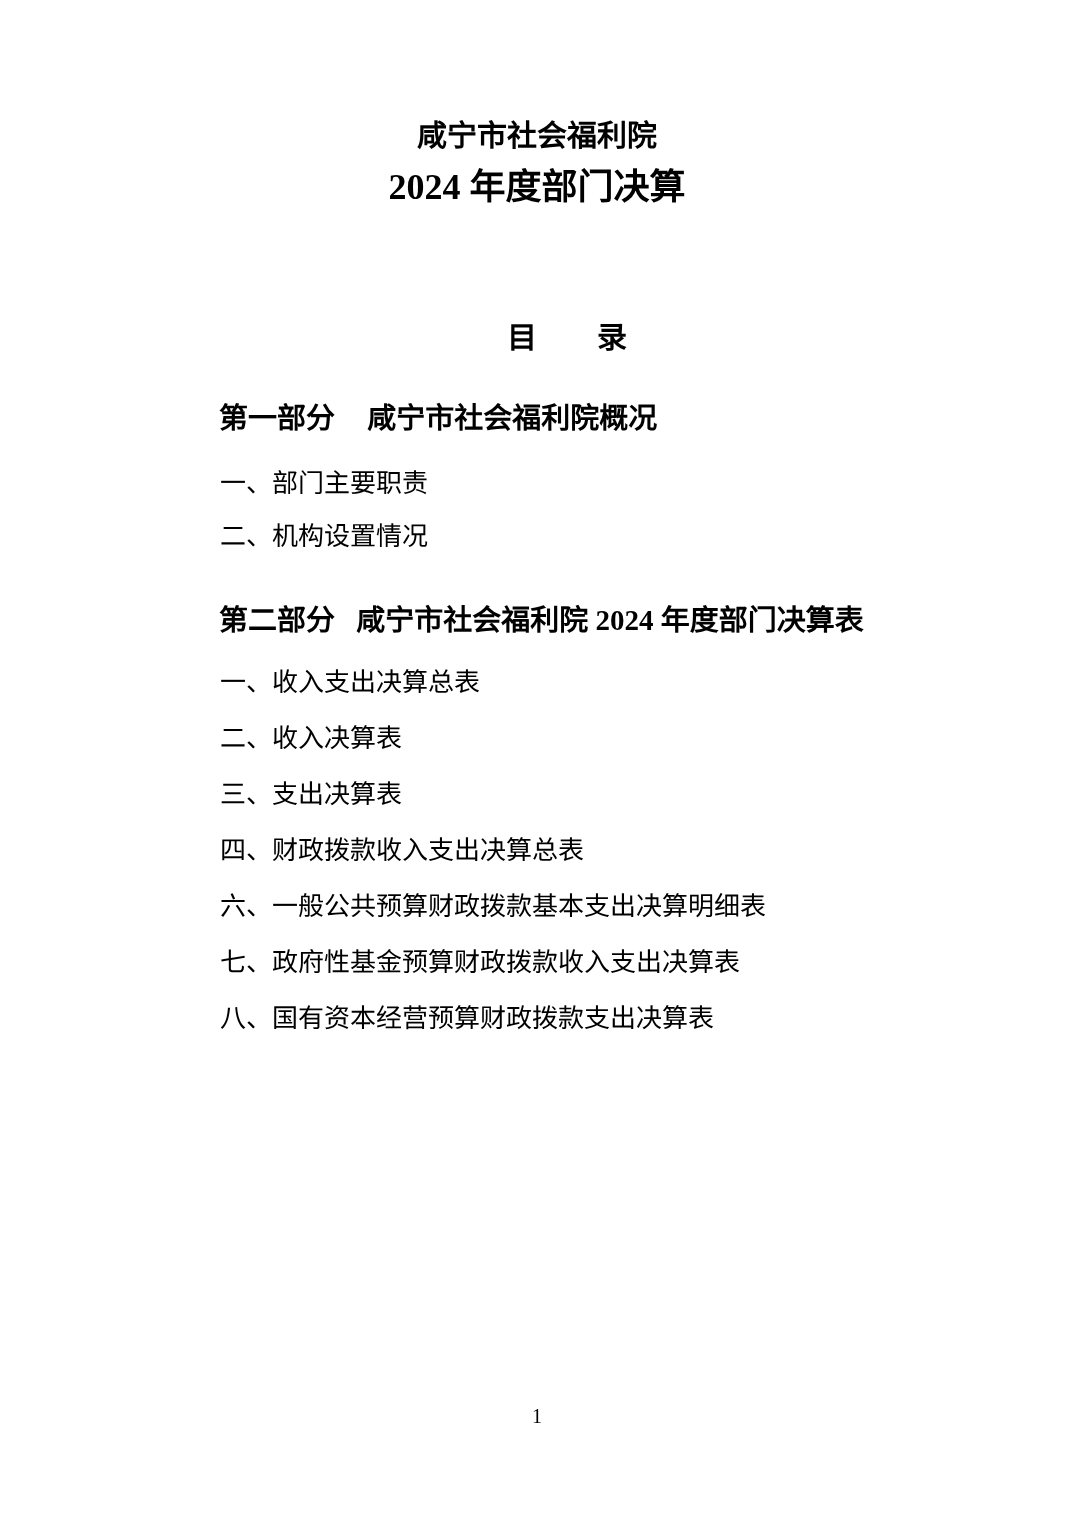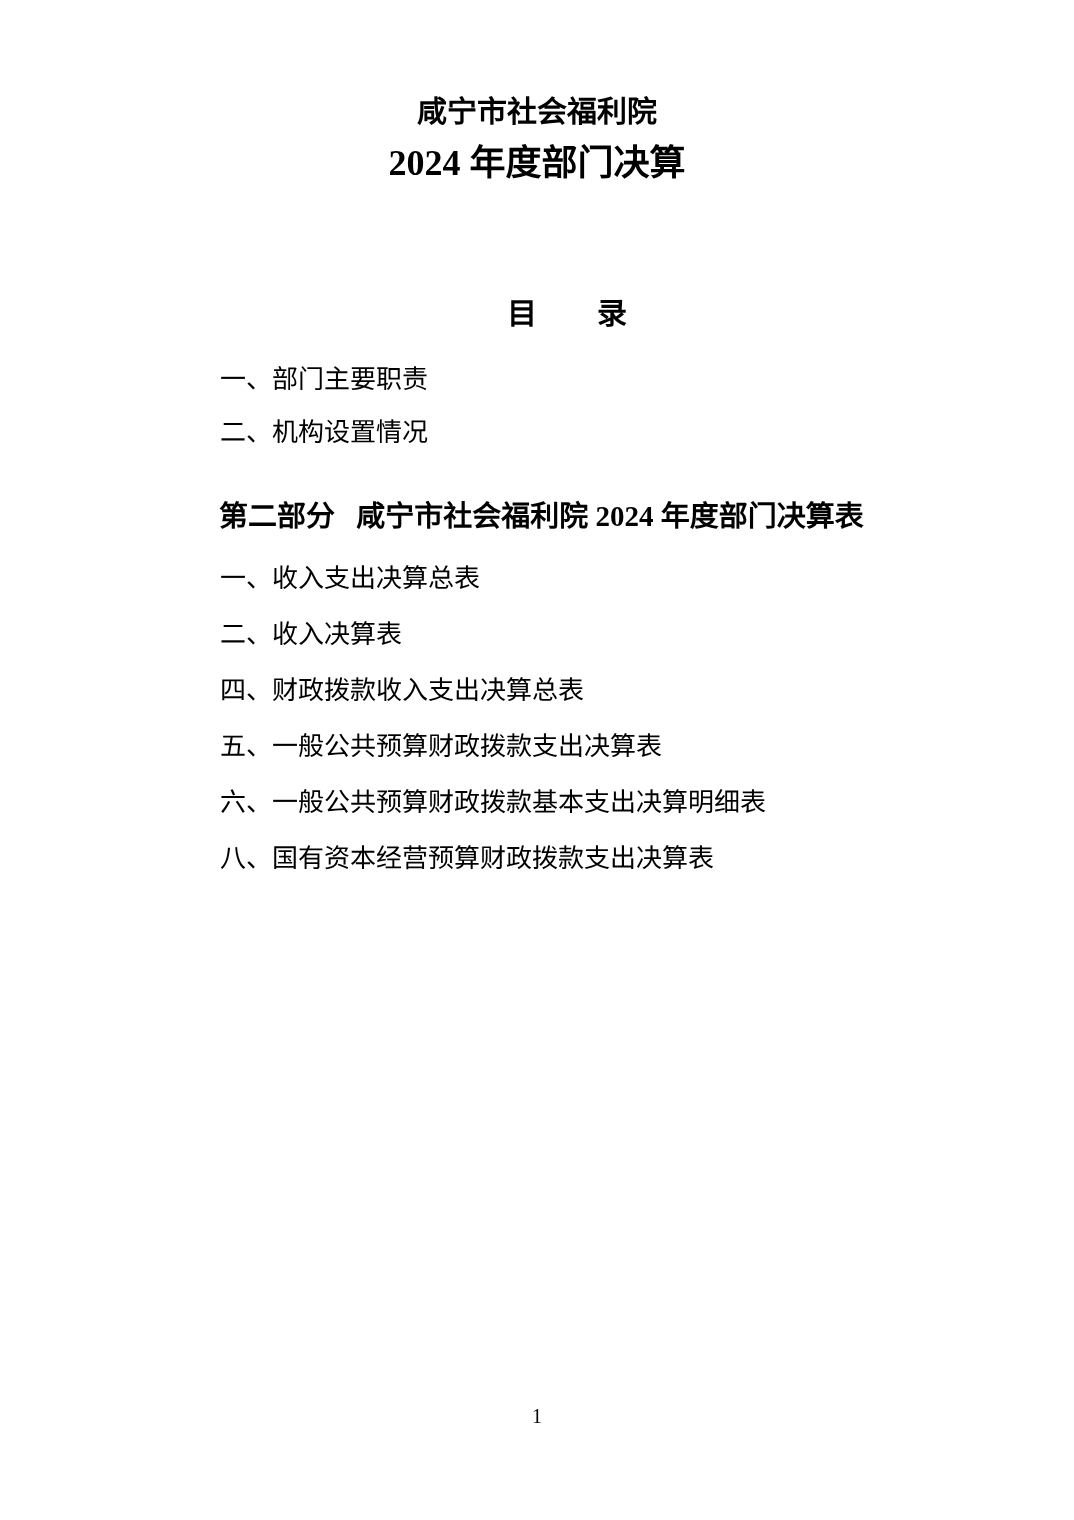--- a/index.html
+++ b/index.html
@@ -23,7 +23,7 @@
     position: relative;
   }
   .doc-title-line1 {
-    padding-top: 96px;
+    padding-top: 120px;
     text-align: center;
     font-size: 30px;
     line-height: 32px;

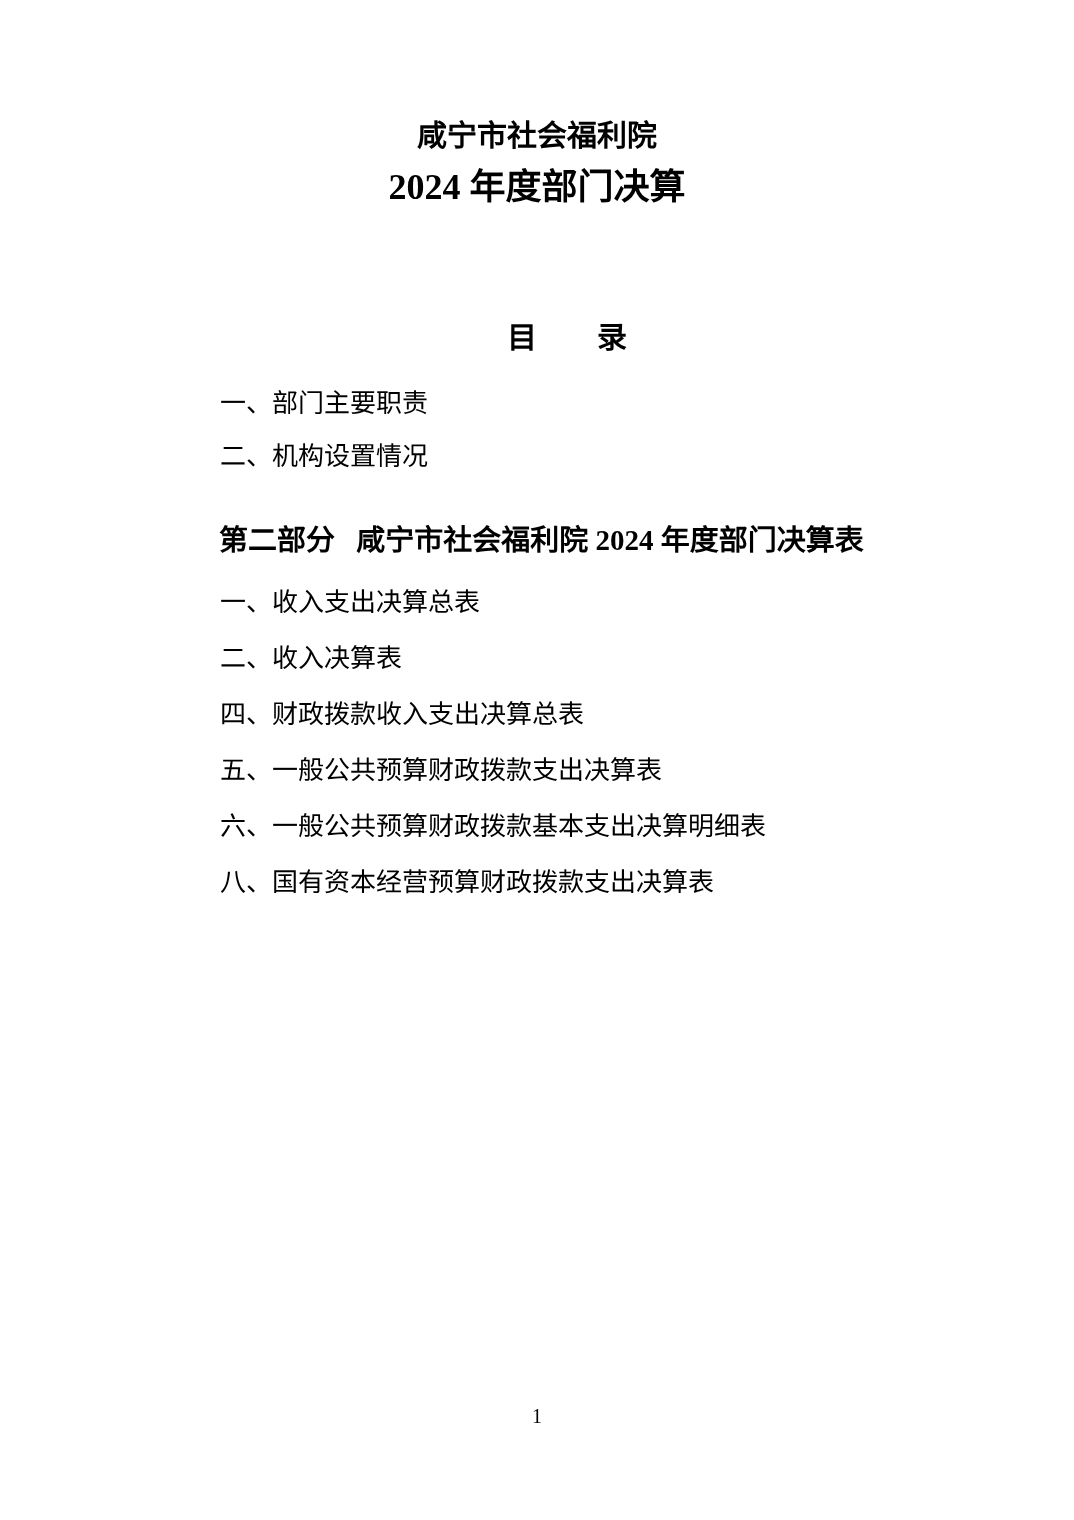--- a/index.html
+++ b/index.html
@@ -91,6 +91,10 @@
 
   <div class="toc-heading">目　　录</div>
 
+  <div class="part-heading part-heading-1">
+    <span class="part-label">第一部分</span>
+    <span class="gap-wide">咸宁市社会福利院概况</span>
+  </div>
 
   <div class="toc-item p1-first">一、部门主要职责</div>
 

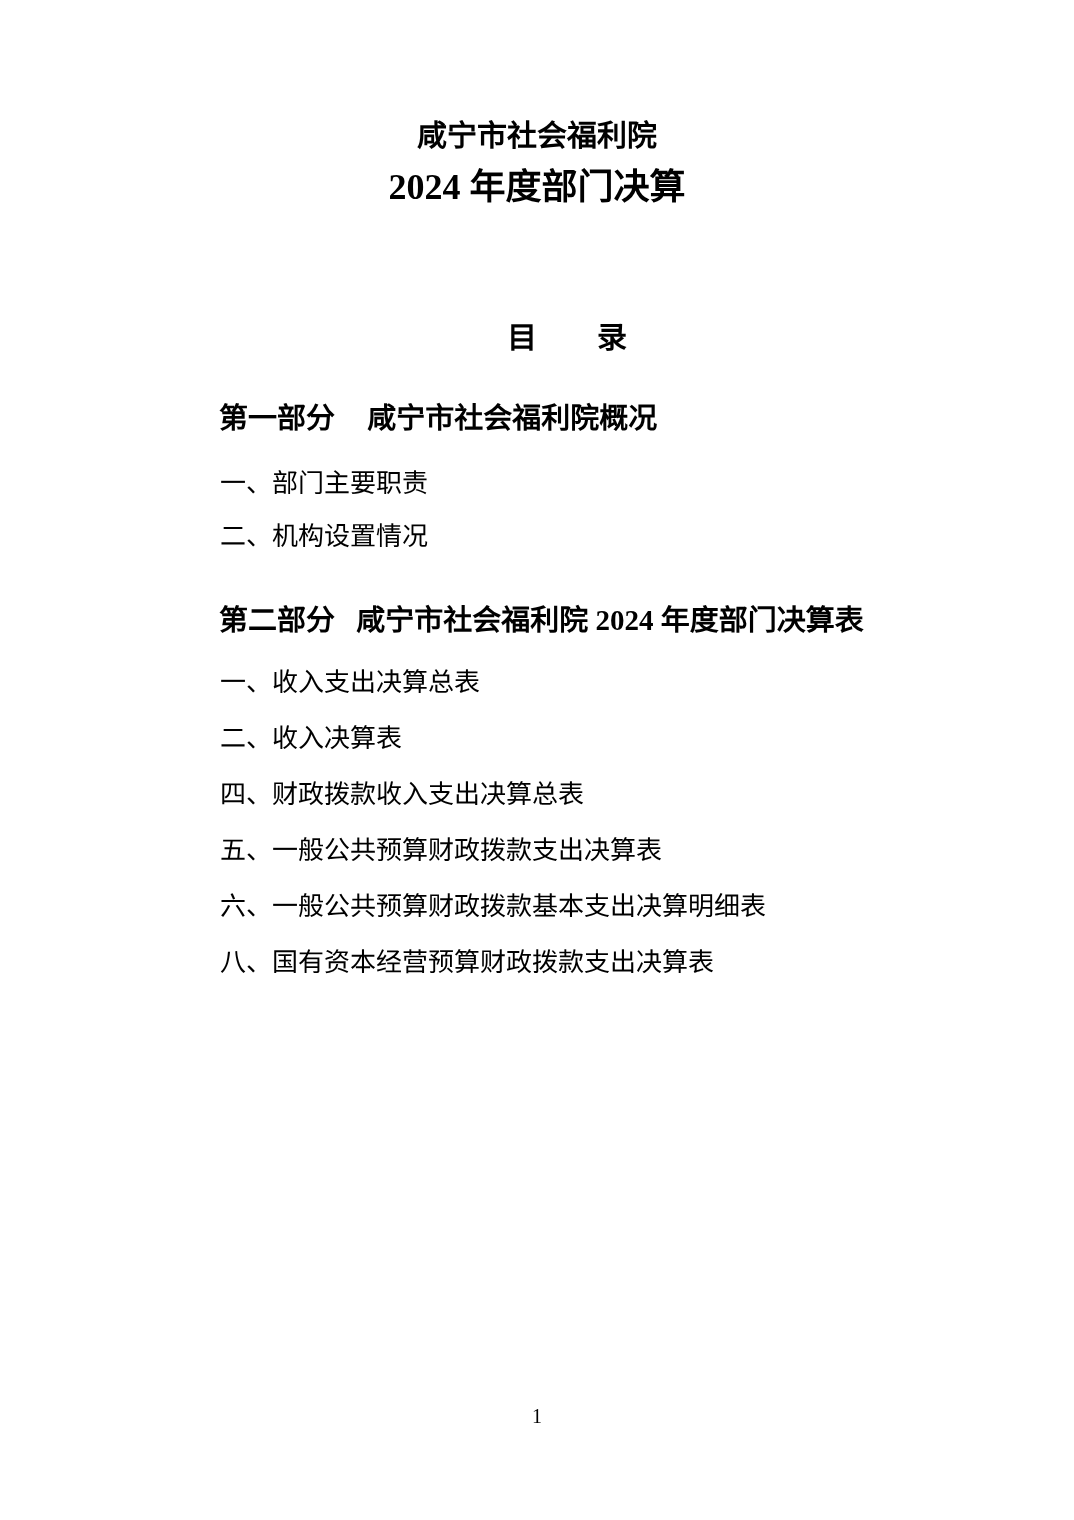--- a/index.html
+++ b/index.html
@@ -109,6 +109,7 @@
 
   <div class="toc-item p2-next">二、收入决算表</div>
 
+  <div class="toc-item p2-next">三、支出决算表</div>
 
   <div class="toc-item p2-next">四、财政拨款收入支出决算总表</div>
 

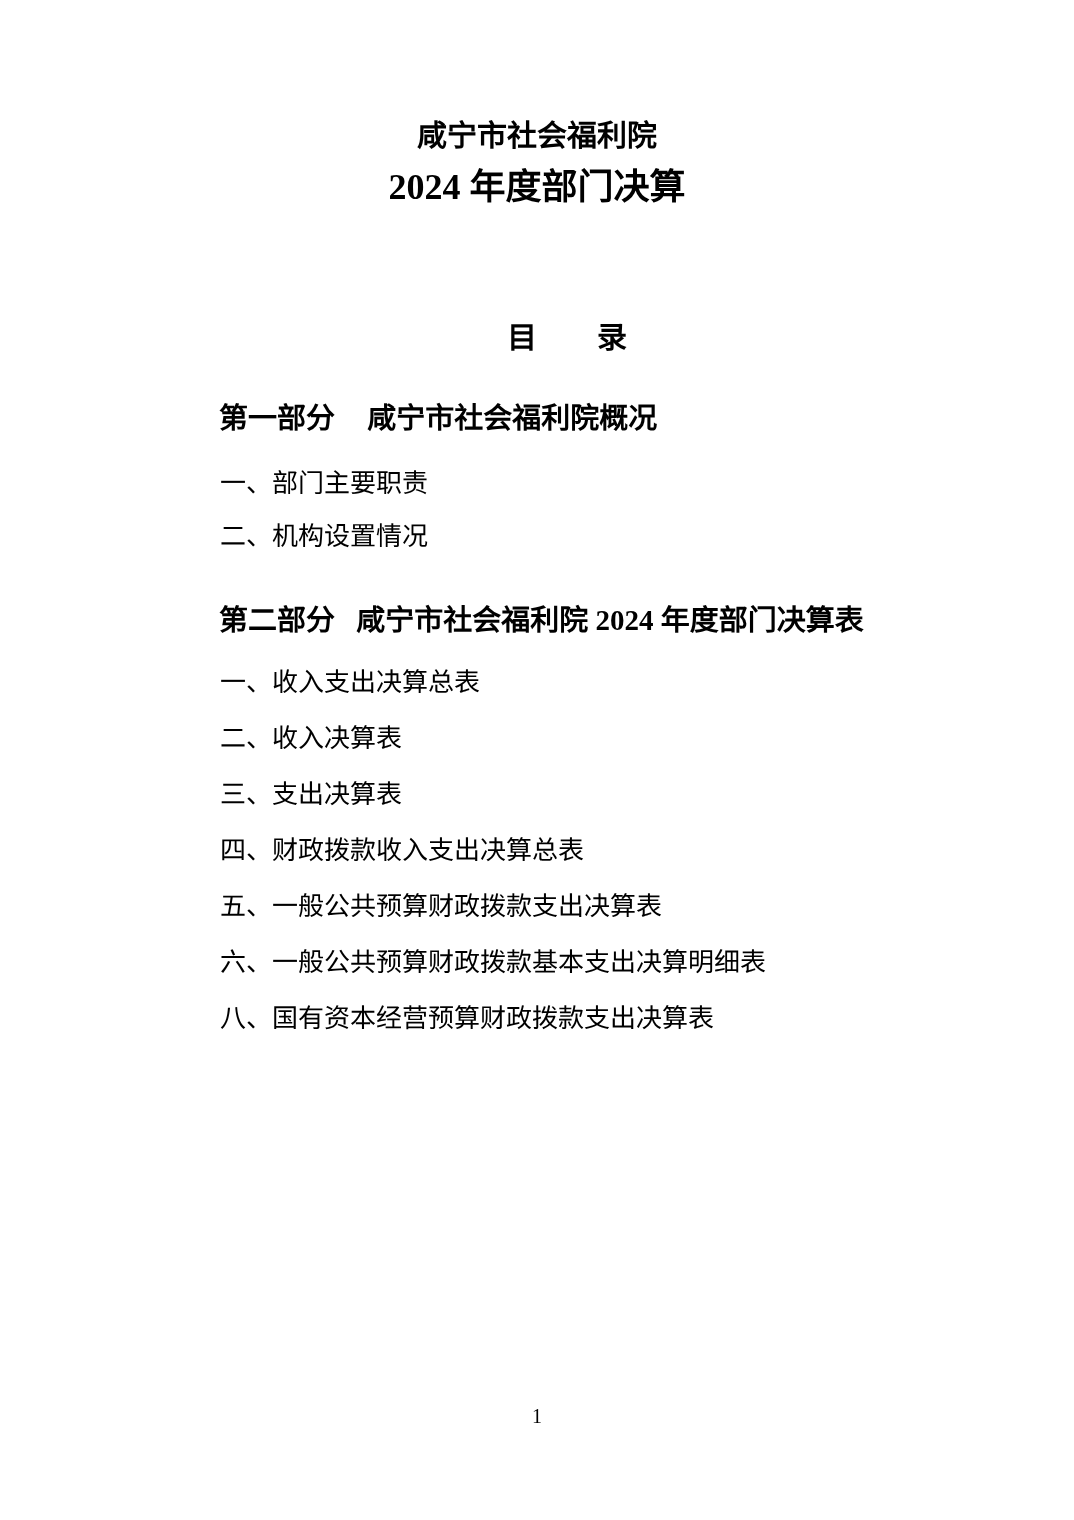--- a/index.html
+++ b/index.html
@@ -113,7 +113,6 @@
 
   <div class="toc-item p2-next">四、财政拨款收入支出决算总表</div>
 
-  <div class="toc-item p2-next">五、一般公共预算财政拨款支出决算表</div>
 
   <div class="toc-item p2-next">六、一般公共预算财政拨款基本支出决算明细表</div>
 

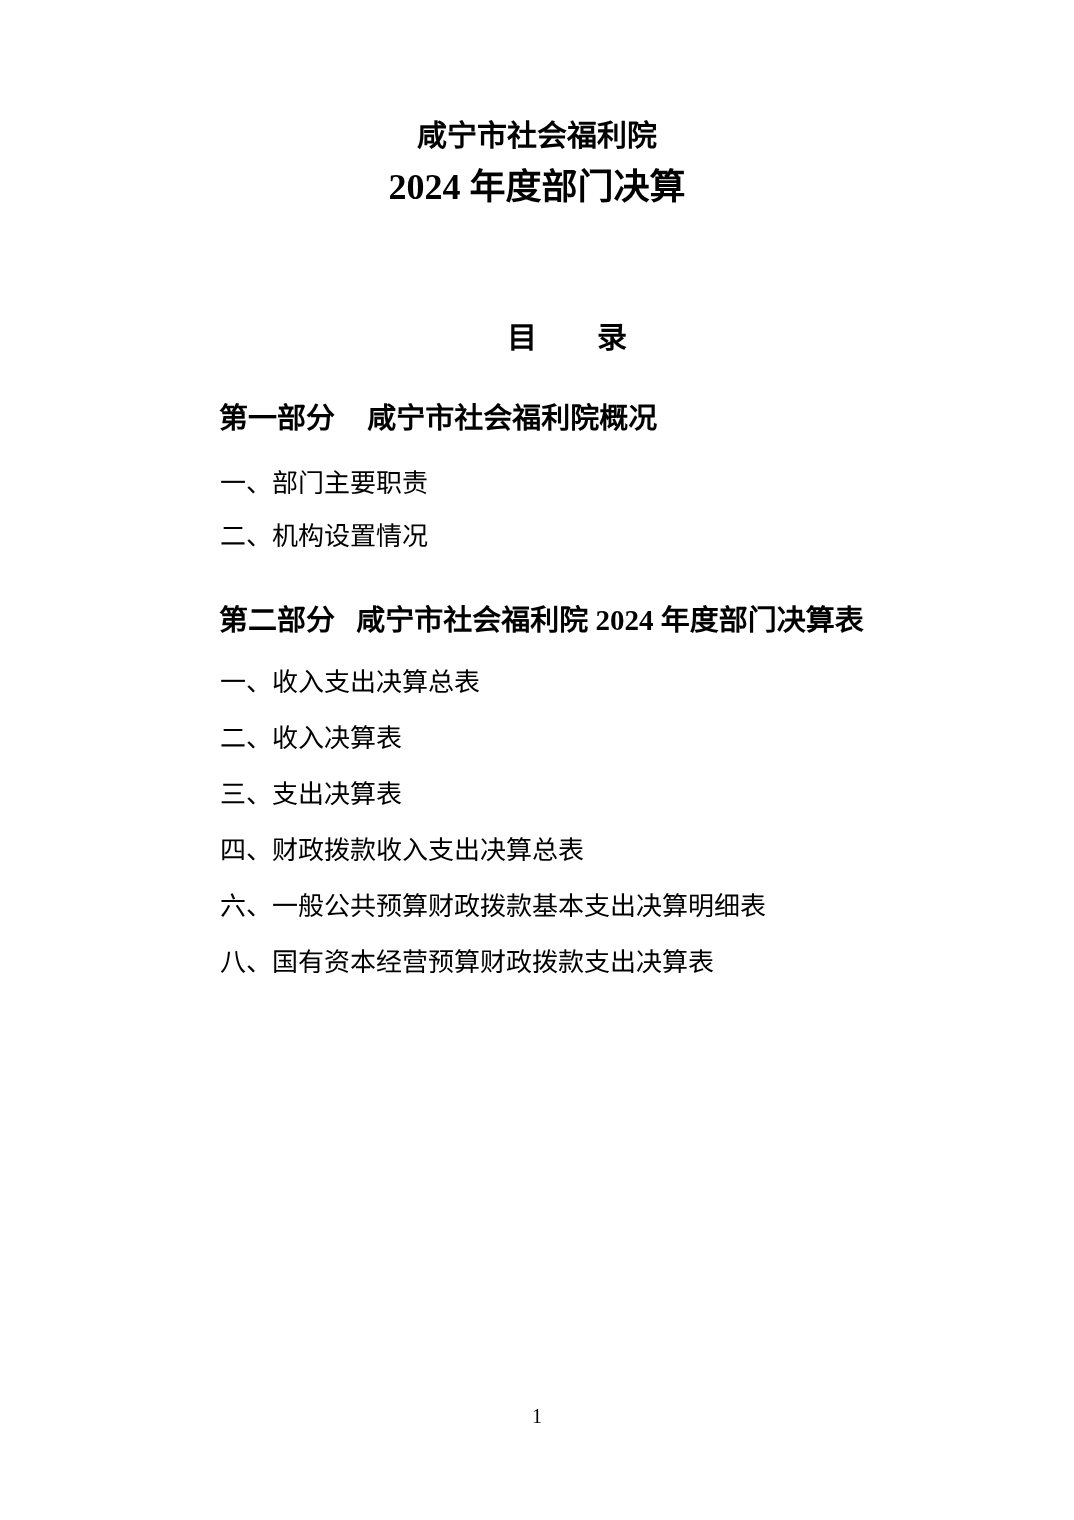--- a/index.html
+++ b/index.html
@@ -116,6 +116,7 @@
 
   <div class="toc-item p2-next">六、一般公共预算财政拨款基本支出决算明细表</div>
 
+  <div class="toc-item p2-next">七、政府性基金预算财政拨款收入支出决算表</div>
 
   <div class="toc-item p2-next">八、国有资本经营预算财政拨款支出决算表</div>
 

